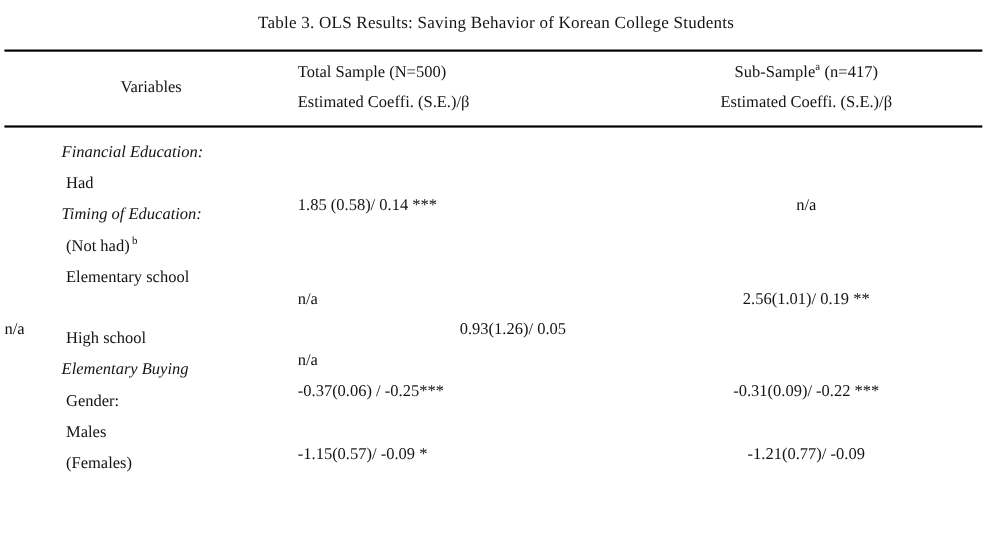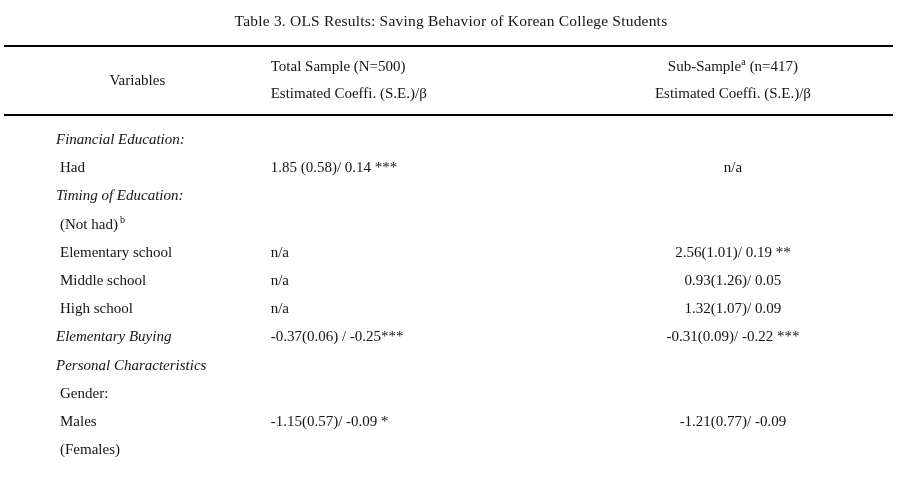--- a/index.html
+++ b/index.html
@@ -53,7 +53,7 @@
   .row .c1 { padding-left: 56px; box-sizing: border-box; white-space: nowrap; }
   .row.section .c1 { padding-left: 52px; font-style: italic; }
   .row .c1 sup { margin-left: 2px; }
-  .val { white-space: nowrap; }
+  .val { white-space: nowrap; margin-top: 20px; }
 </style>
 </head>
 <body>

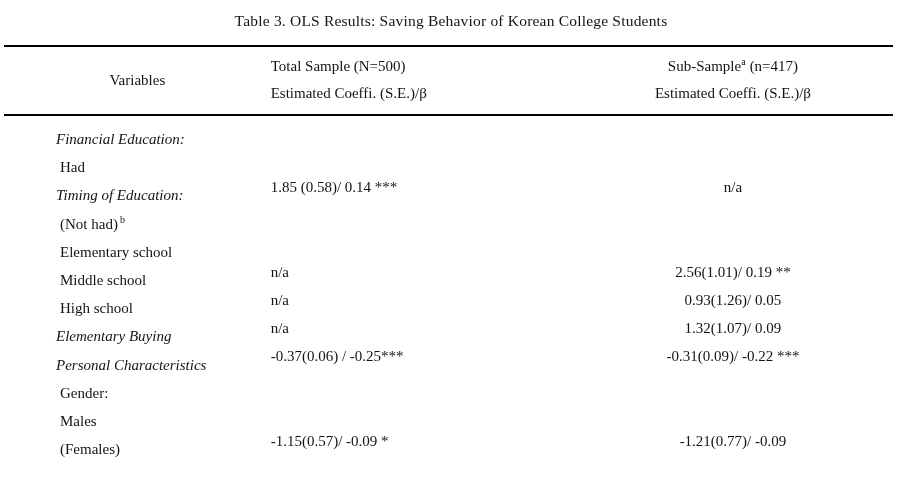--- a/index.html
+++ b/index.html
@@ -113,7 +113,6 @@
   </div>
 
   <div class="row">
-    <div class="c1"><span class="lbl-text">Middle school</span></div>
     <div class="c2 val">n/a</div>
     <div class="c3 val">0.93(1.26)/ 0.05</div>
   </div>

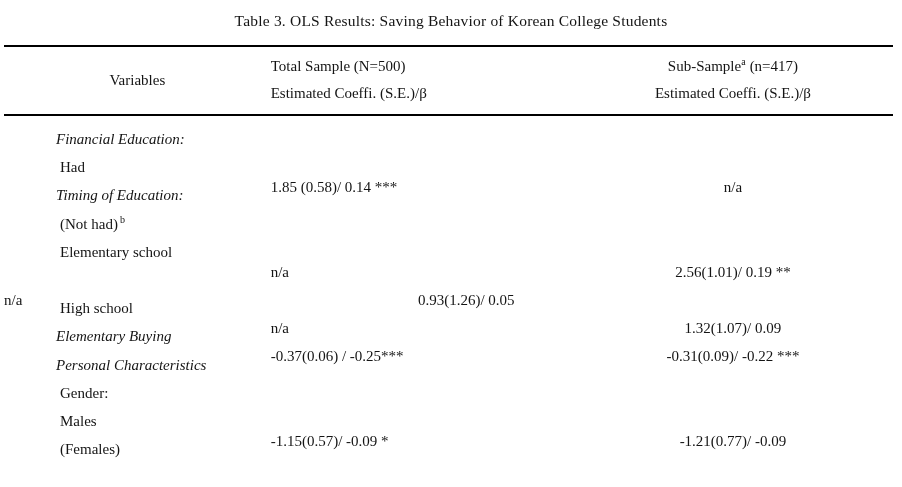--- a/index.html
+++ b/index.html
@@ -120,7 +120,6 @@
   <div class="row">
     <div class="c1"><span class="lbl-text">High school</span></div>
     <div class="c2 val">n/a</div>
-    <div class="c3 val">1.32(1.07)/ 0.09</div>
   </div>
 
 

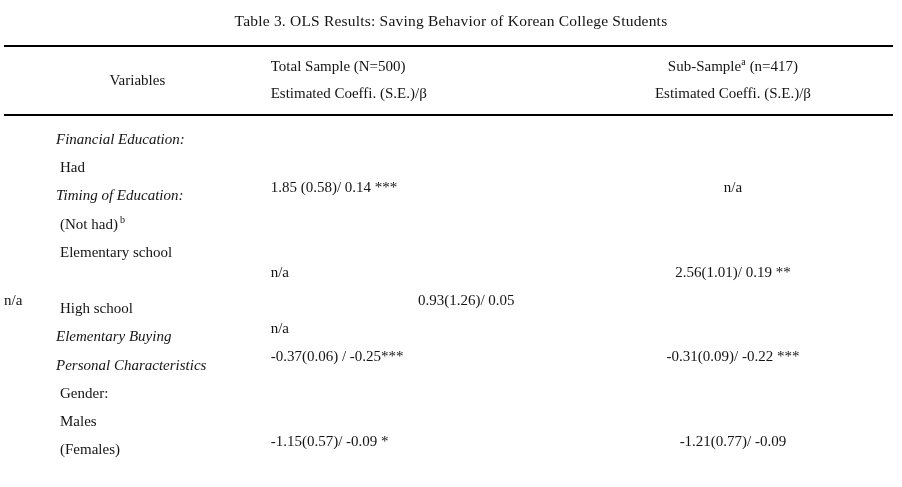--- a/index.html
+++ b/index.html
@@ -129,11 +129,6 @@
     <div class="c3 val">-0.31(0.09)/ -0.22 ***</div>
   </div>
 
-  <div class="row section">
-    <div class="c1"><span class="lbl-text">Personal Characteristics</span></div>
-    <div class="c2 val"></div>
-    <div class="c3 val"></div>
-  </div>
 
   <div class="row">
     <div class="c1"><span class="lbl-text">Gender:</span></div>

